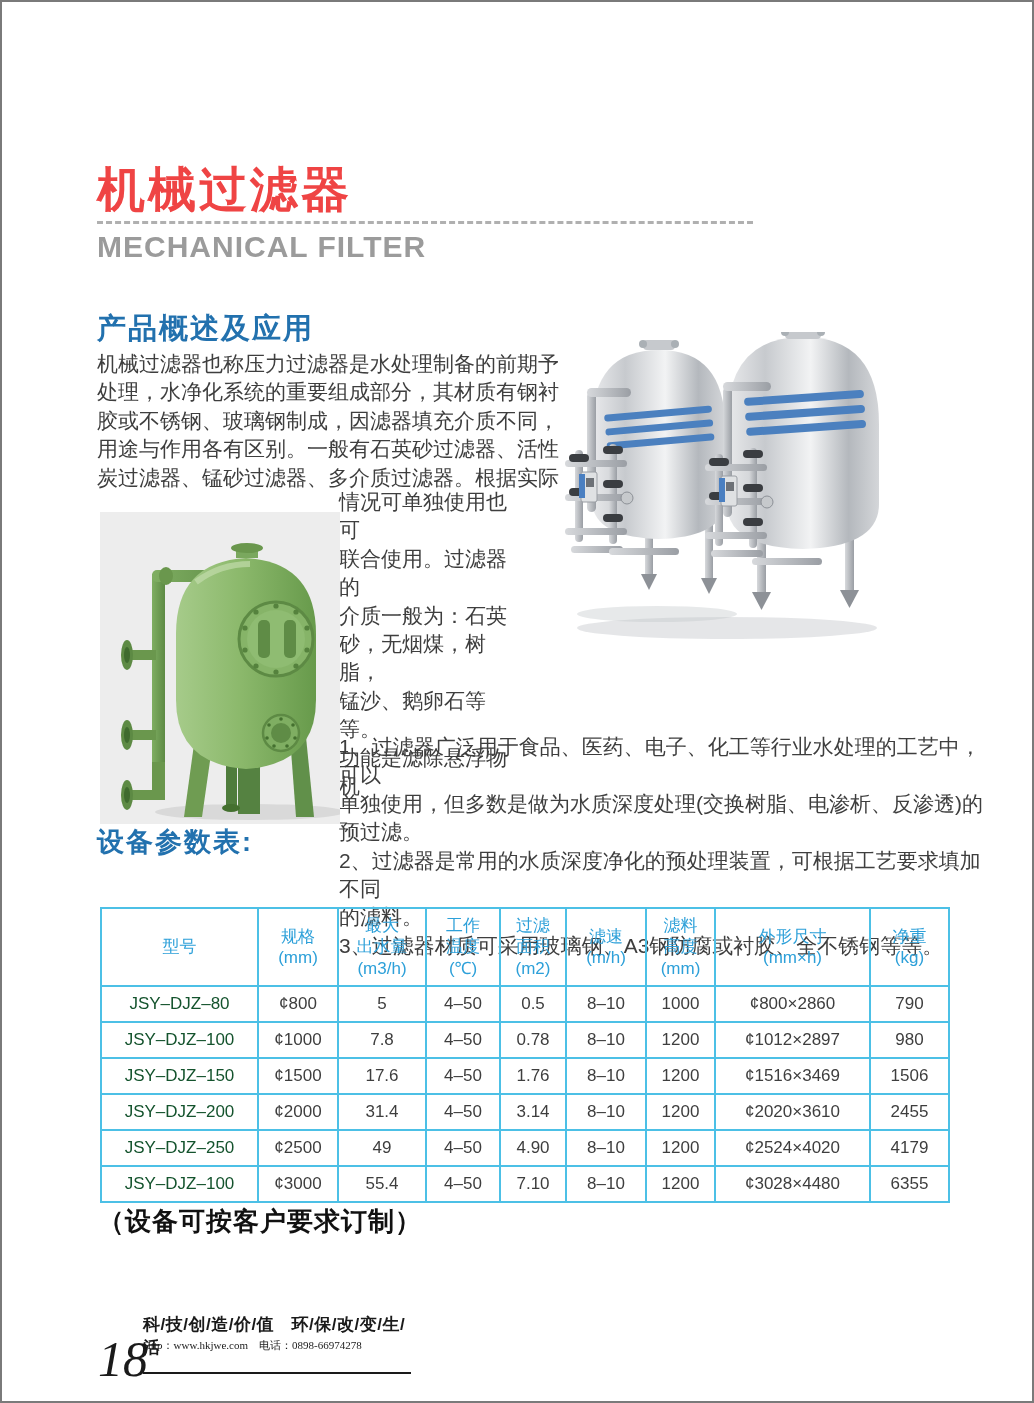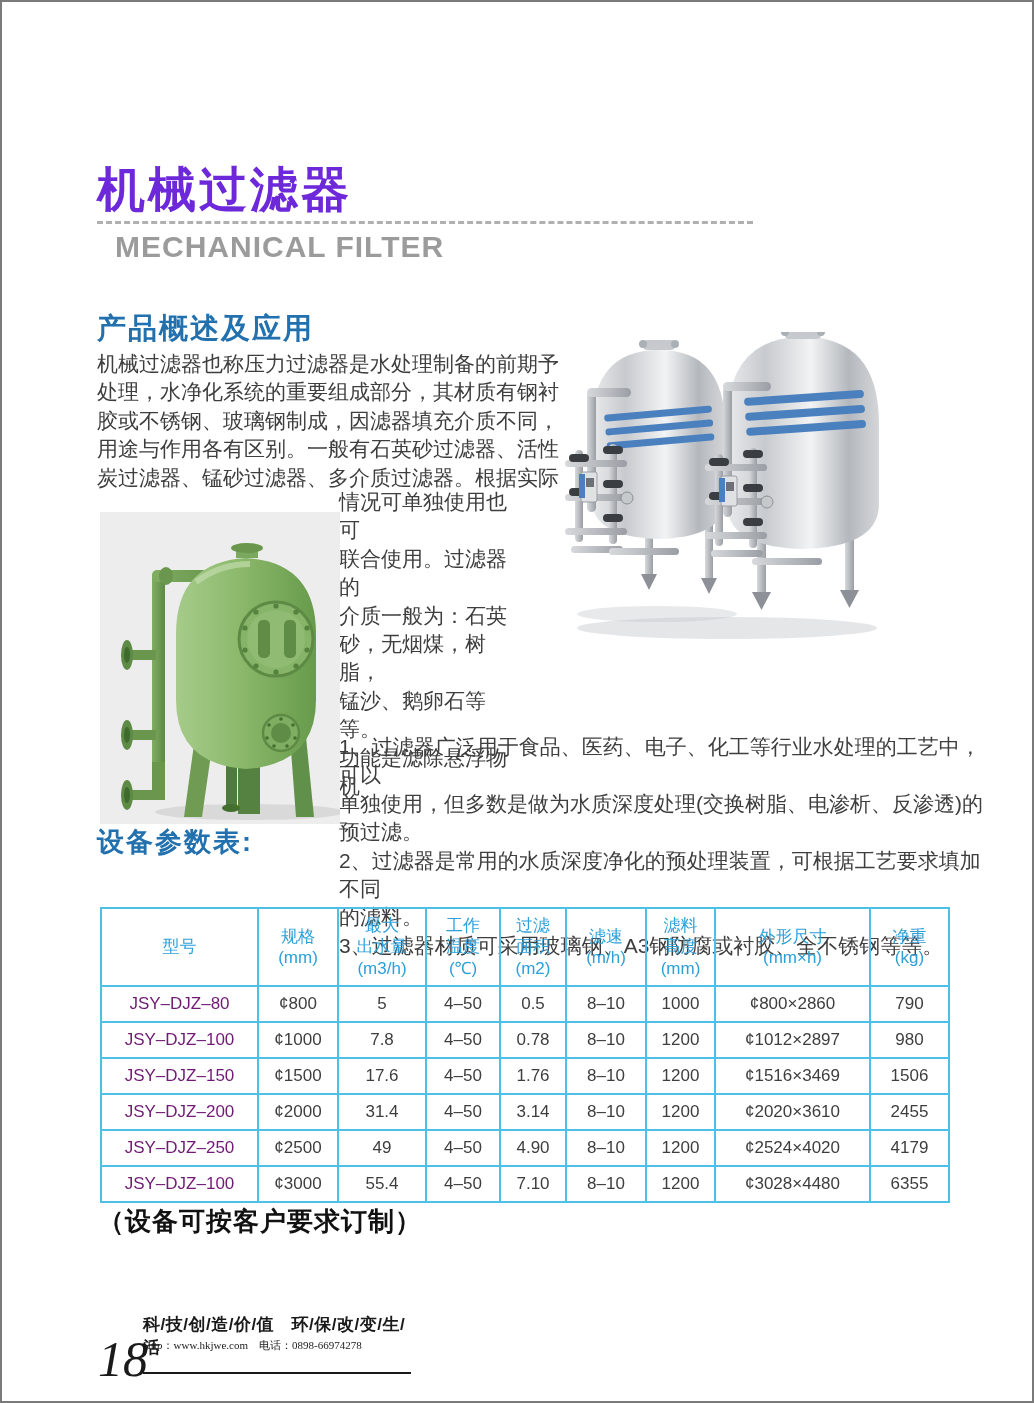--- a/index.html
+++ b/index.html
@@ -10,7 +10,7 @@
   }
   .abs{position:absolute;}
   
-  .title{left:95px;top:156px;font-size:48px;font-weight:bold;color:#6d28d9;letter-spacing:3px;}
+  .title{left:95px;top:156px;font-size:48px;font-weight:bold;color:#ef4444;letter-spacing:3px;}
   .title-divider{left:95px;top:219px;width:656px;height:0;border-top:3px dashed #b0b0b0;}
   .subtitle{left:95px;top:228px;font-size:30px;font-weight:bold;color:#9b9b9b;letter-spacing:1px;margin-left:18px;}
   

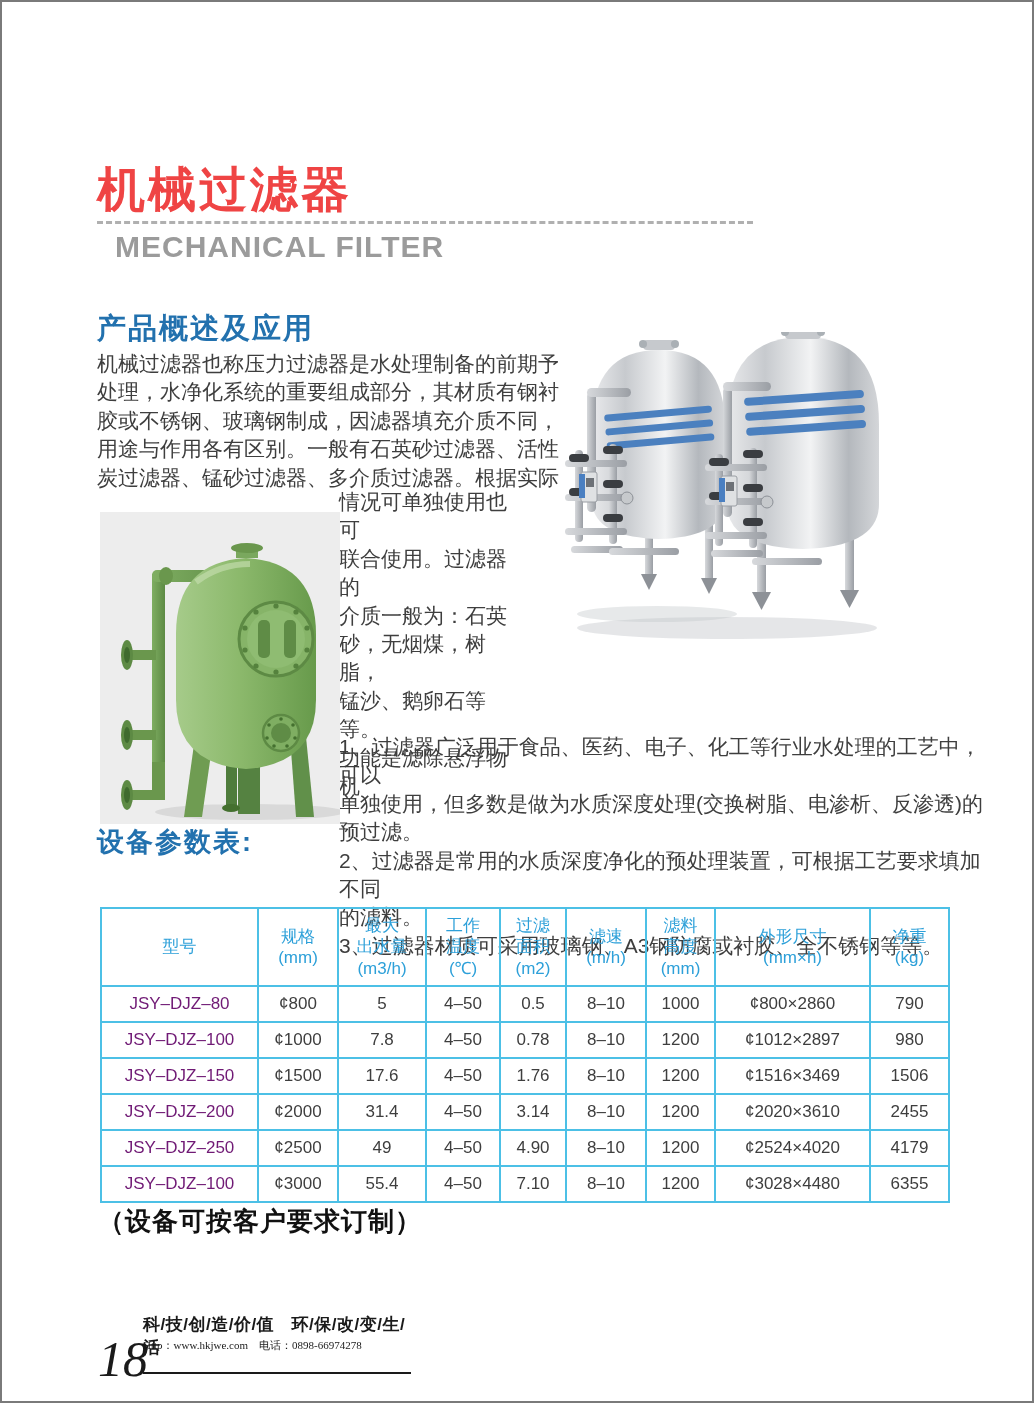--- a/index.html
+++ b/index.html
@@ -12,7 +12,7 @@
   
   .title{left:95px;top:156px;font-size:48px;font-weight:bold;color:#ef4444;letter-spacing:3px;}
   .title-divider{left:95px;top:219px;width:656px;height:0;border-top:3px dashed #b0b0b0;}
-  .subtitle{left:95px;top:228px;font-size:30px;font-weight:bold;color:#9b9b9b;letter-spacing:1px;margin-left:18px;}
+  .subtitle{left:95px;top:228px;font-size:30px;font-weight:bold;color:#9b9b9b;letter-spacing:1px;}
   
   .ov-heading{left:95px;top:307px;font-size:29px;font-weight:bold;color:#2271ae;letter-spacing:2px;}
   .body-text{font-size:21px;line-height:28.4px;color:#3e3e3e;white-space:pre-line;}

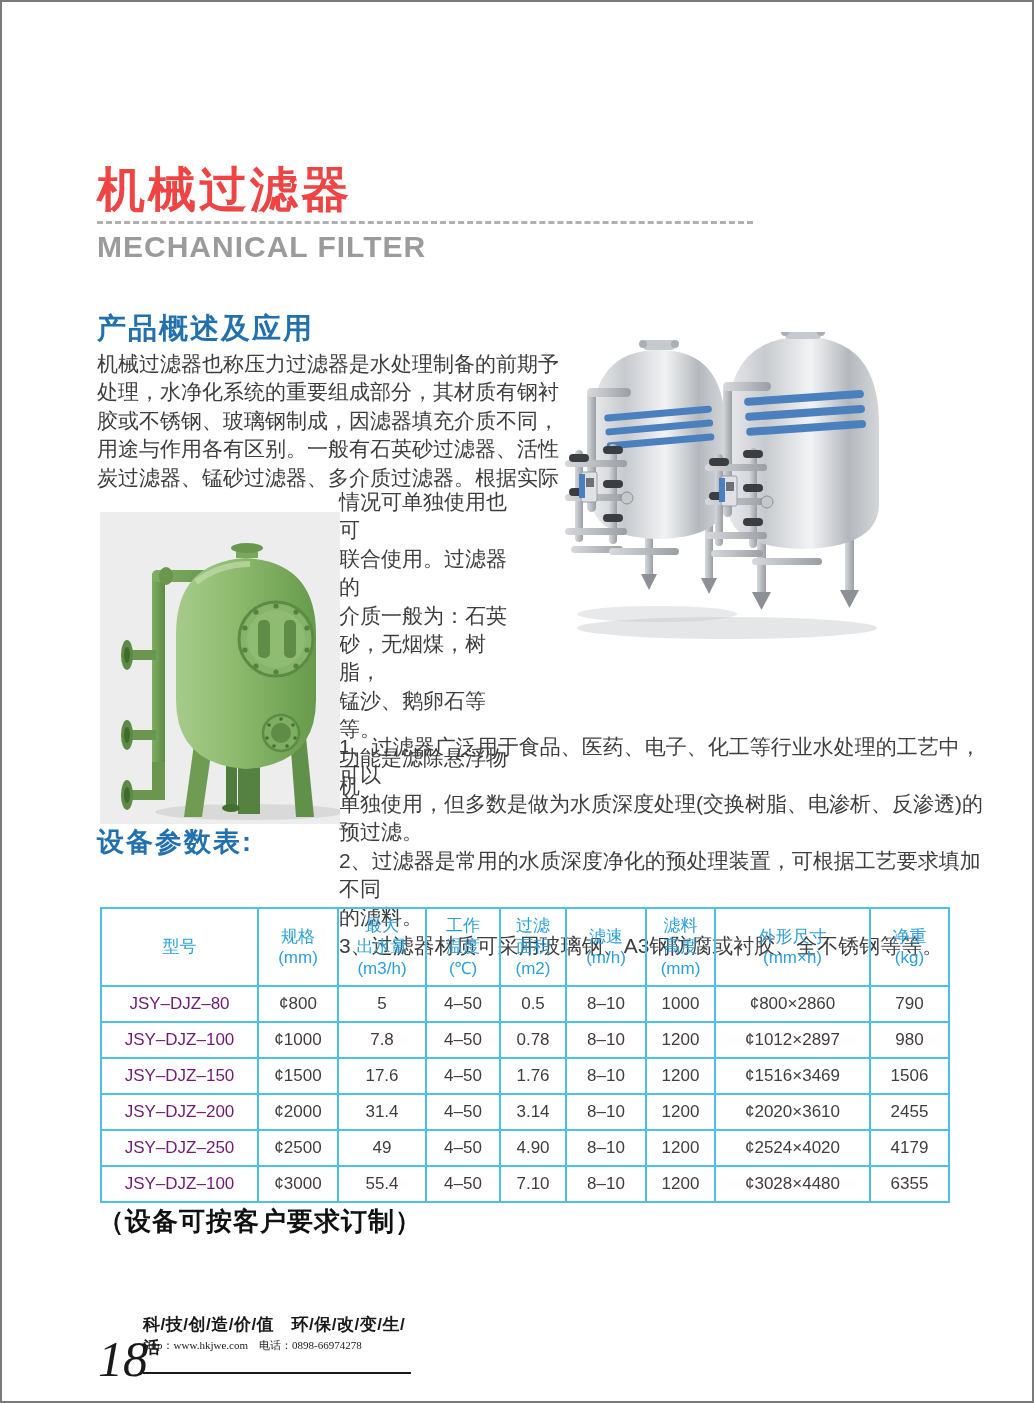--- a/index.html
+++ b/index.html
@@ -28,7 +28,7 @@
   .specs th,.specs td{border:2px solid #4cc0e6;text-align:center;vertical-align:middle;padding:0;}
   .specs th{height:76px;font-size:17px;font-weight:normal;color:#2da0d9;white-space:pre-line;line-height:1.25;}
   .specs td{height:34px;font-size:17px;color:#3e3e3e;}
-  .specs td.model{color:#701a75;}
+  .specs td.model{color:#14532d;}
   
   .note{left:96px;top:1202px;font-size:26px;font-weight:bold;color:#111;letter-spacing:1px;}
   

